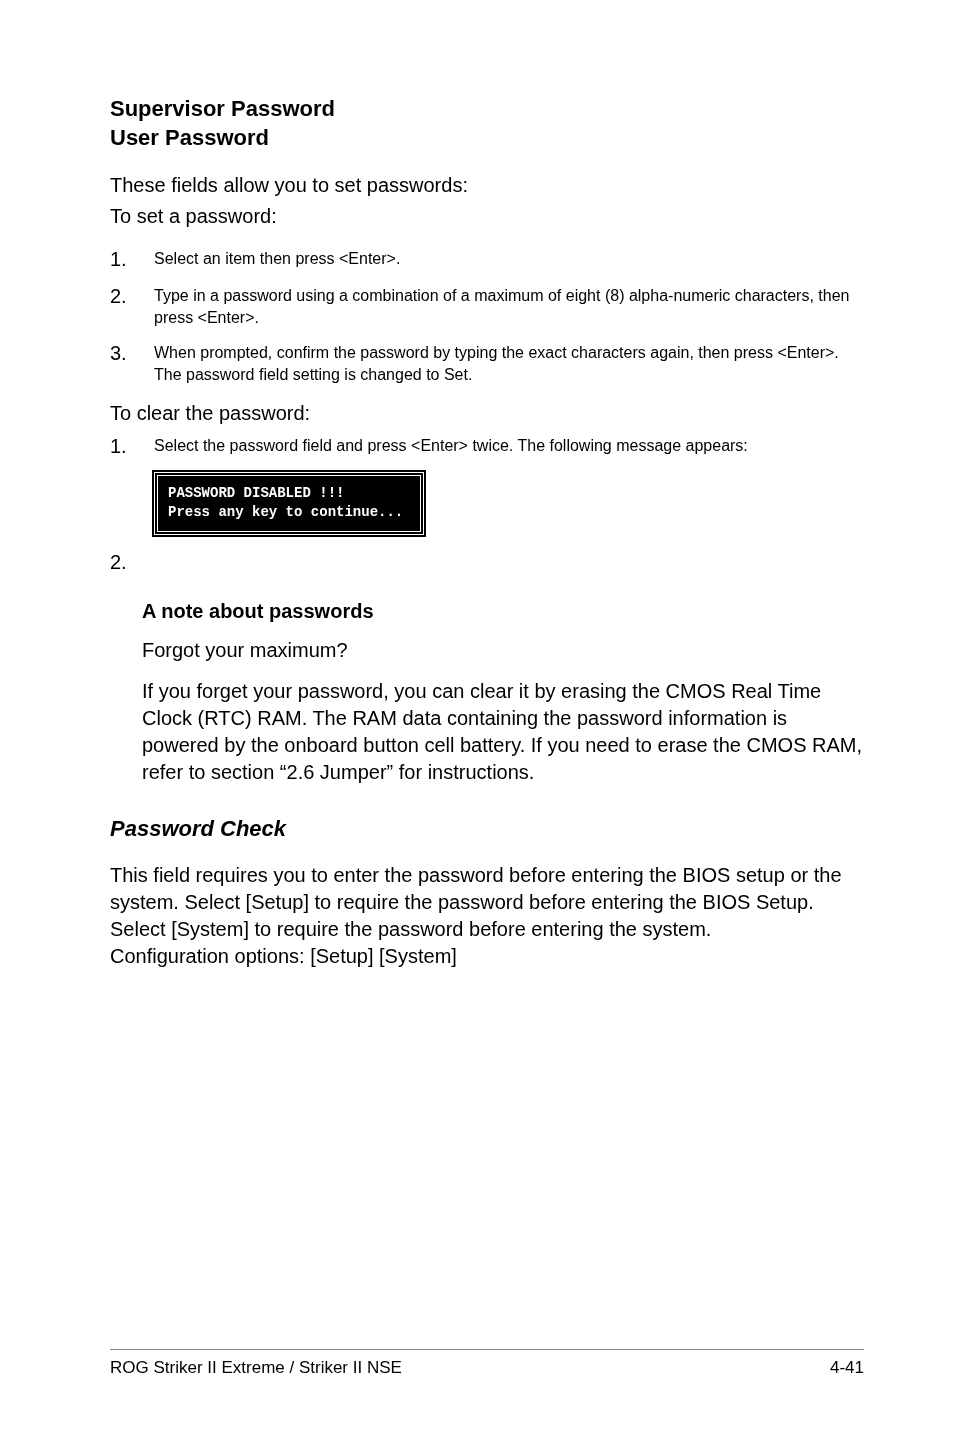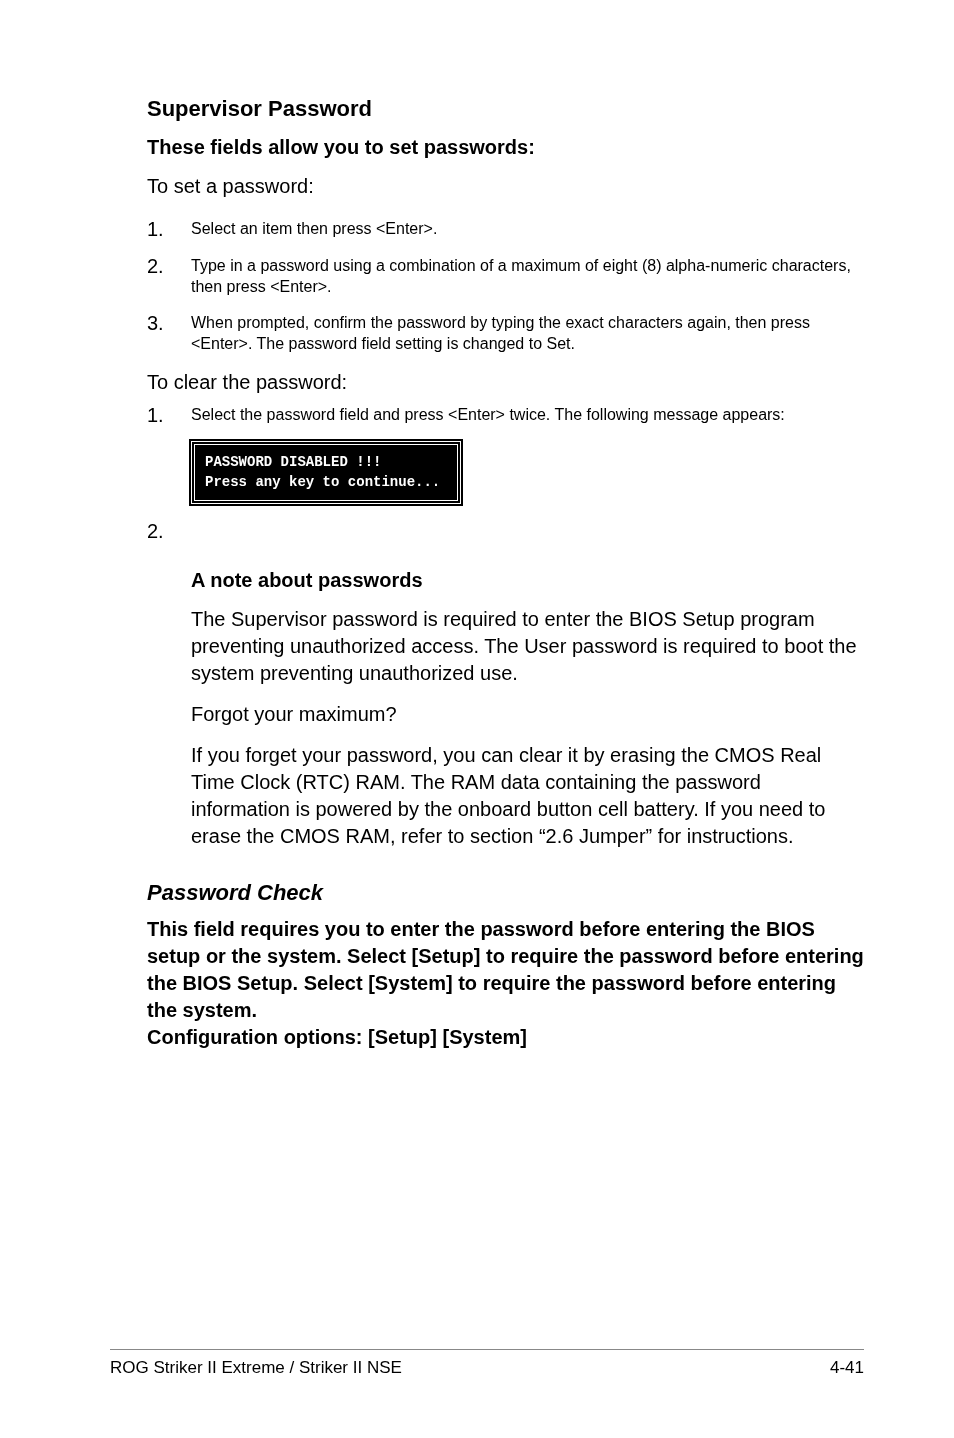--- a/index.html
+++ b/index.html
@@ -44,7 +44,7 @@
     justify-content: space-between;
     font-size: 17px;
   }
-  .page-wrap { position: relative; width: 954px; height: 1438px; padding-left: 37px; }
+  .page-wrap { position: relative; width: 954px; height: 1438px; }
 </style>
 </head>
 <body>

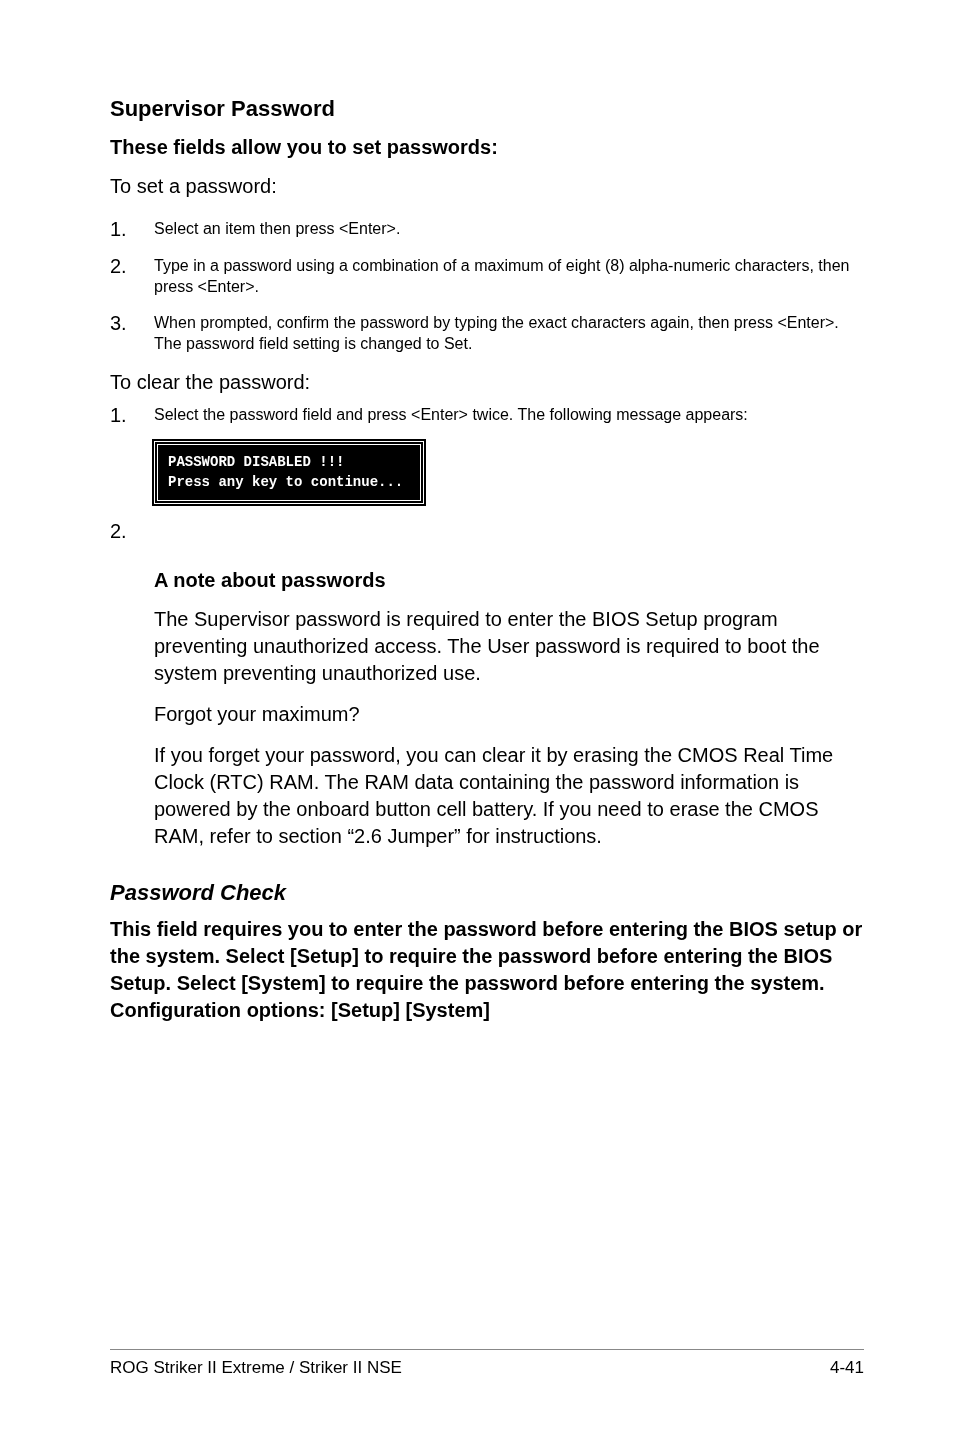--- a/index.html
+++ b/index.html
@@ -52,6 +52,7 @@
 <div class="page">
 
   <div class="h1">Supervisor Password</div>
+  <div class="h1">User Password</div>
 
   <div class="body-text gap-sm">These fields allow you to set passwords:</div>
 

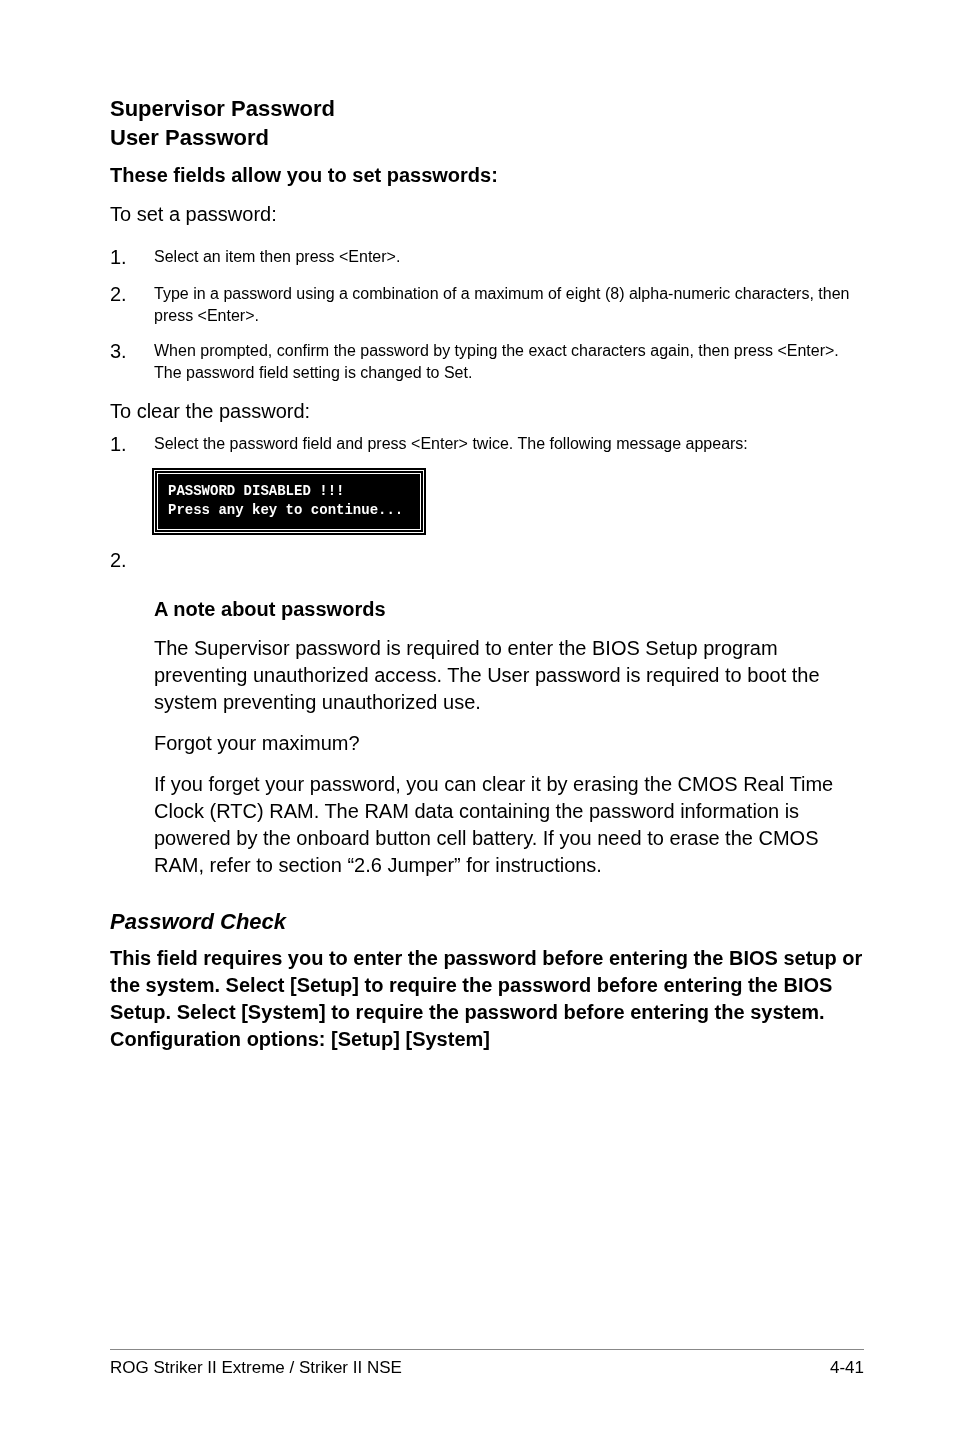--- a/index.html
+++ b/index.html
@@ -8,7 +8,7 @@
   .h1 { font-size: 22px; font-weight: bold; line-height: 1.3; }
   .body-text { font-size: 20px; line-height: 1.35; margin-top: 12px; }
   .gap-lg { }
-  .gap-sm { margin-top: 10px; font-weight: bold; }
+  .gap-sm { margin-top: 20px; }
   ol.custom { list-style: none; margin-top: 18px; }
   ol.custom > li { display: flex; margin-bottom: 14px; }
   ol.custom > li .num { width: 44px; flex: 0 0 44px; font-size: 20px; }

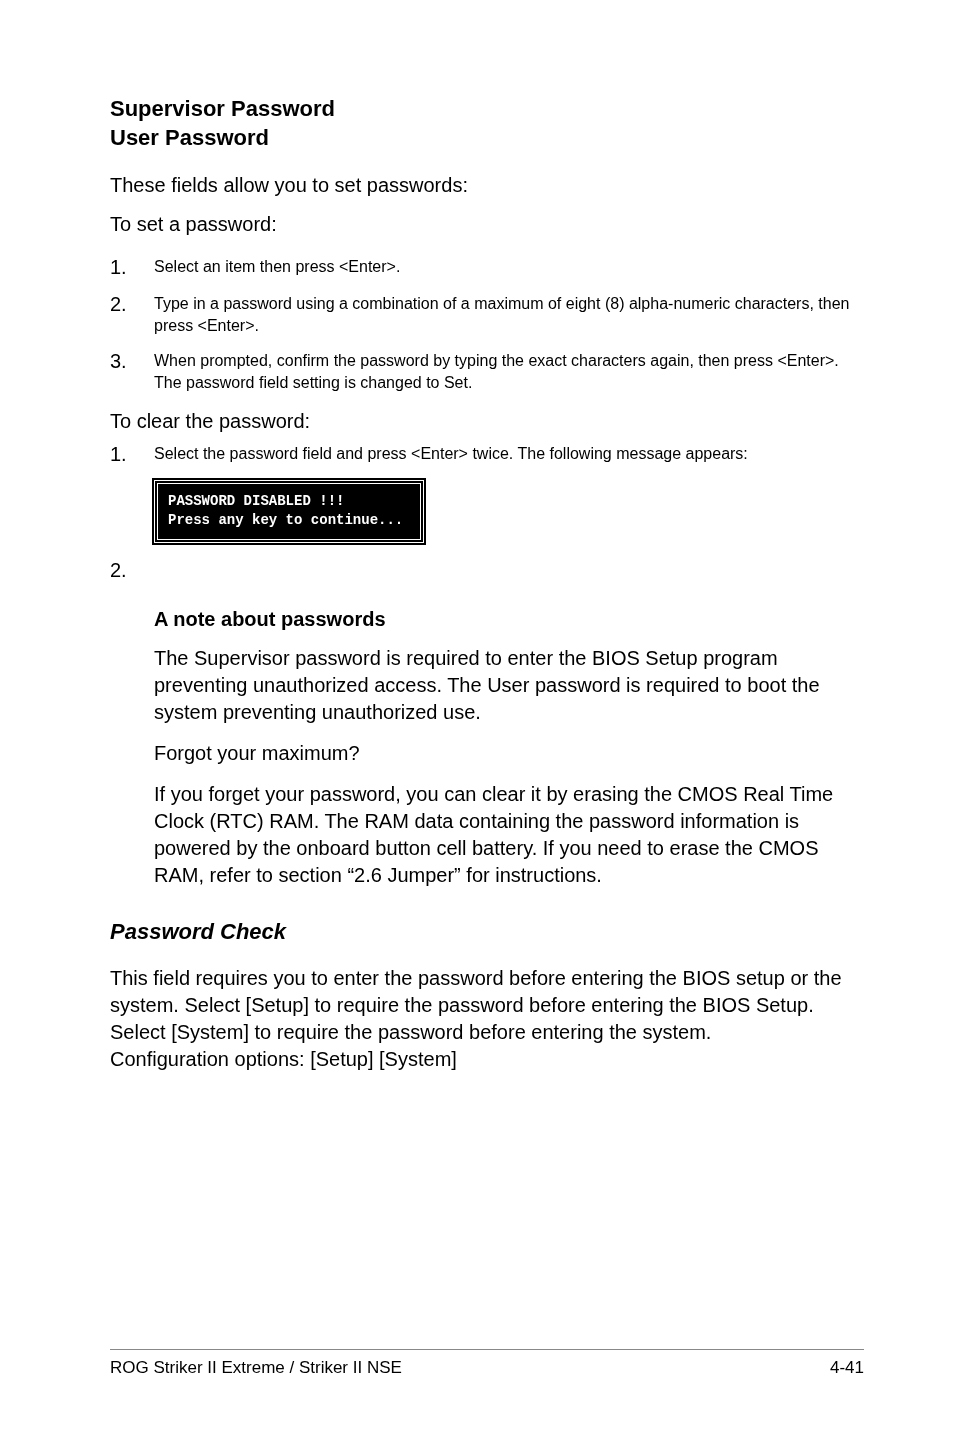--- a/index.html
+++ b/index.html
@@ -6,7 +6,7 @@
   html, body { width: 954px; height: 1438px; background: #fff; font-family: Arial, Helvetica, sans-serif; color: #000; }
   .page { padding: 95px 90px 0 110px; }
   .h1 { font-size: 22px; font-weight: bold; line-height: 1.3; }
-  .body-text { font-size: 20px; line-height: 1.35; margin-top: 12px; }
+  .body-text { font-size: 20px; line-height: 1.35; margin-top: 4px; }
   .gap-lg { }
   .gap-sm { margin-top: 20px; }
   ol.custom { list-style: none; margin-top: 18px; }

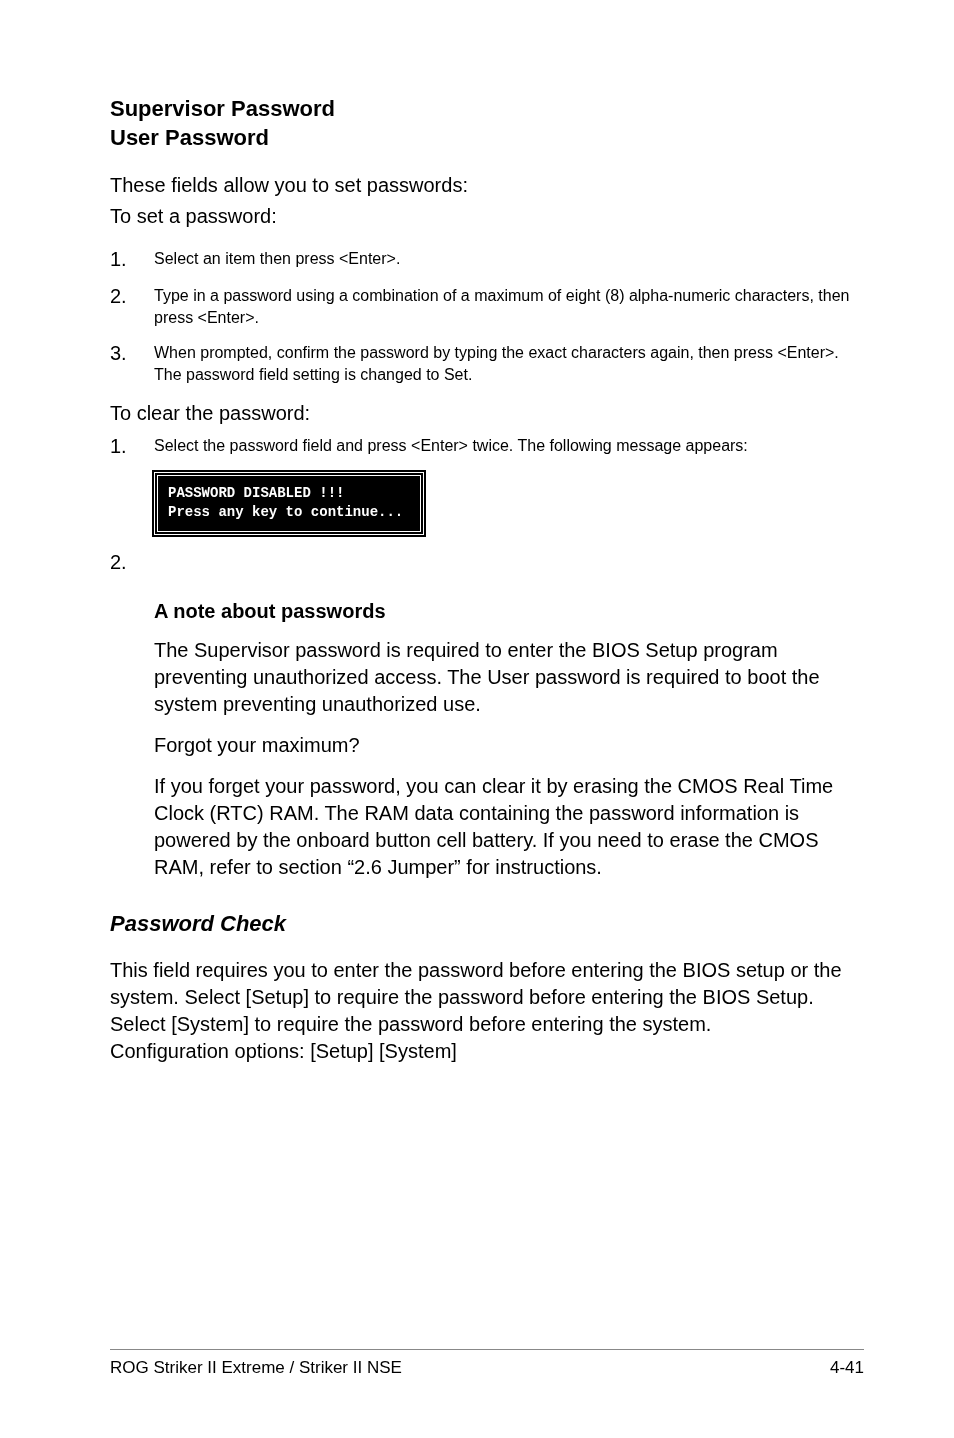--- a/index.html
+++ b/index.html
@@ -29,7 +29,7 @@
     line-height: 1.4;
     white-space: pre;
   }
-  .indent-block { margin-left: 44px; }
+  .indent-block { margin-left: 32px; }
   .sub-h { font-size: 20px; font-weight: bold; margin-top: 26px; }
   .para { font-size: 20px; line-height: 1.35; margin-top: 14px; }
   .h2 { font-size: 22px; font-weight: bold; margin-top: 30px; font-style: italic; }

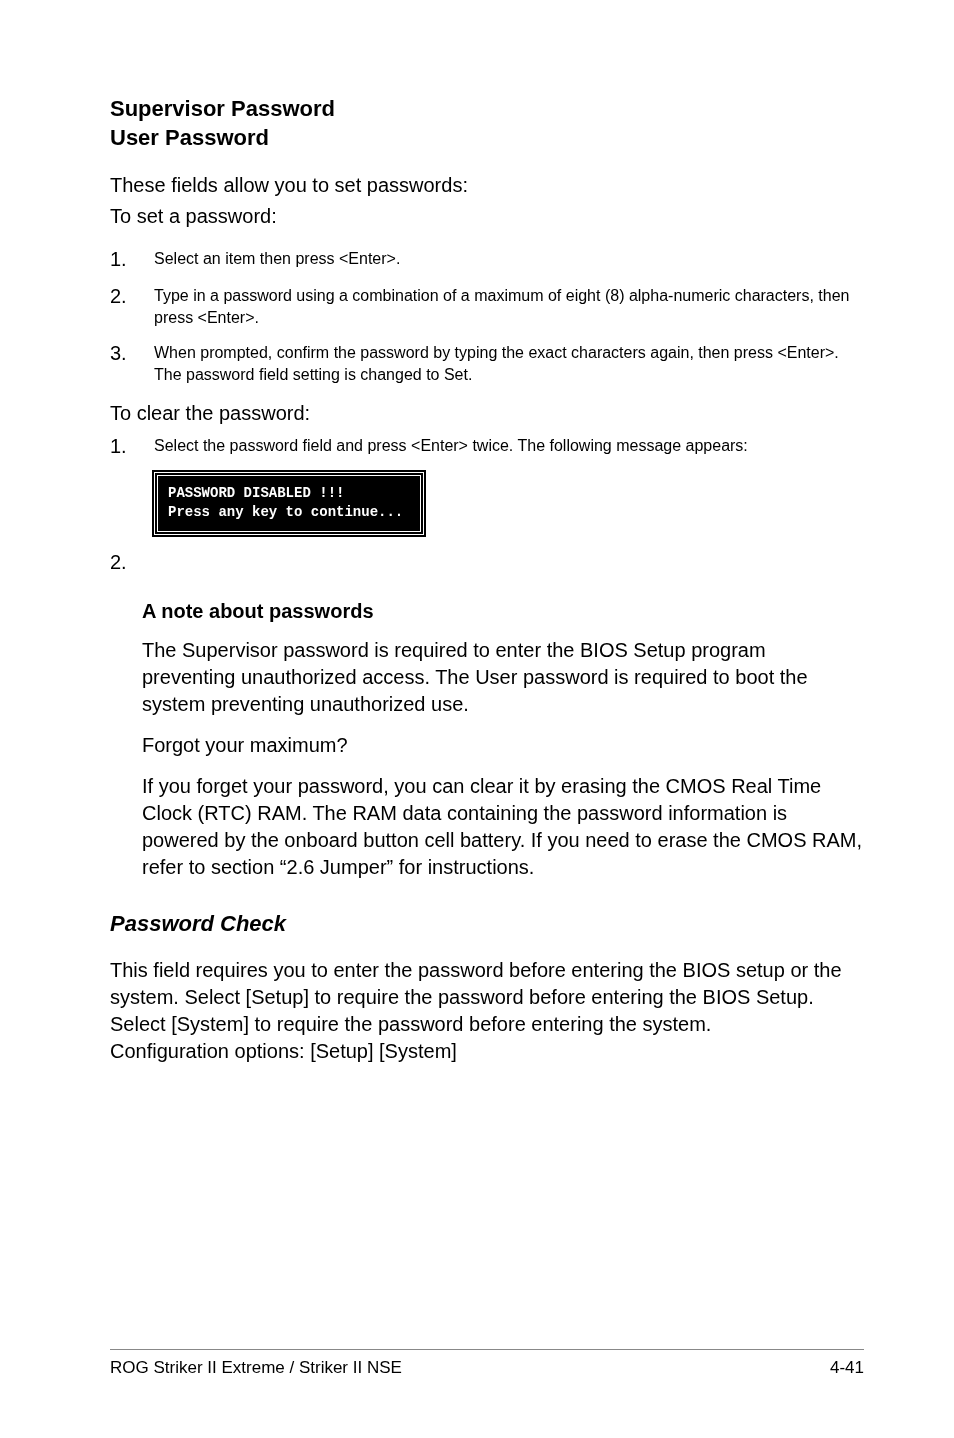--- a/index.html
+++ b/index.html
@@ -93,7 +93,6 @@
 
   <div class="indent-block">
     <div class="sub-h">A note about passwords</div>
-    <div class="para">The Supervisor password is required to enter the BIOS Setup program preventing unauthorized access. The User password is required to boot the system preventing unauthorized use.</div>
     <div class="para">Forgot your maximum?</div>
     <div class="para">If you forget your password, you can clear it by erasing the CMOS Real Time Clock (RTC) RAM. The RAM data containing the password information is powered by the onboard button cell battery. If you need to erase the CMOS RAM, refer to section “2.6 Jumper” for instructions.</div>
   </div>

